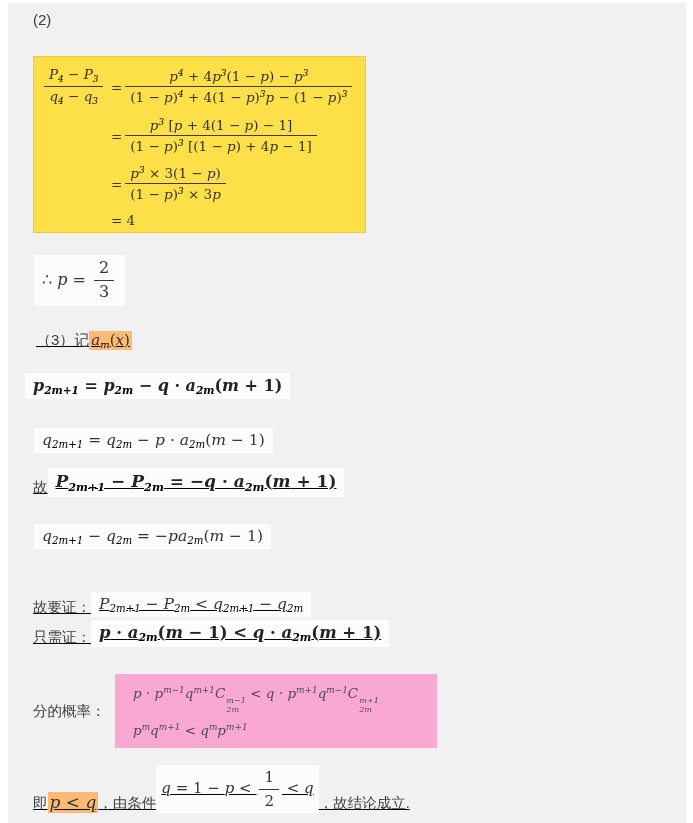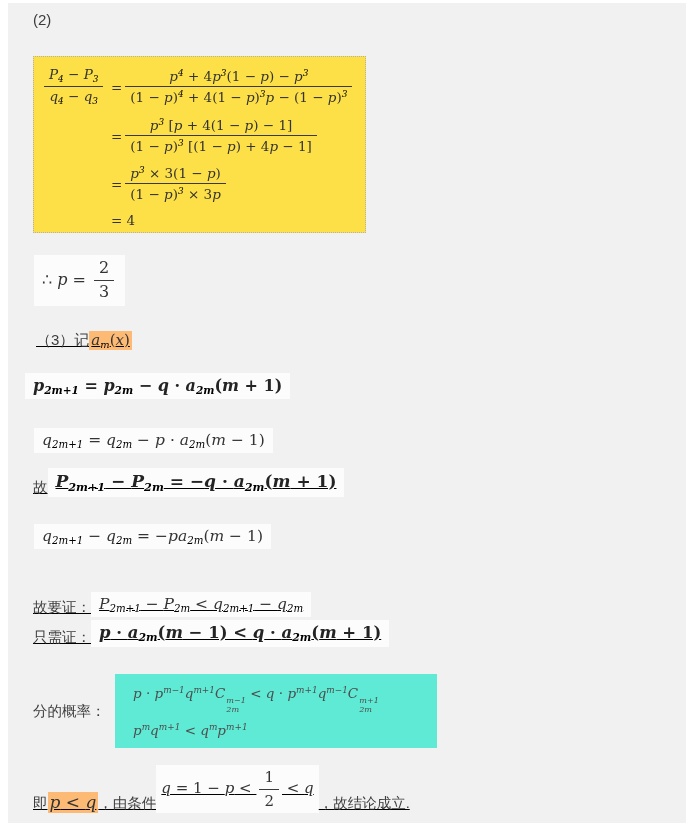--- a/index.html
+++ b/index.html
@@ -36,7 +36,7 @@
   .sec-label{font-size:15px;color:#3c3c3c;}
   .cjk-label{font-size:14.5px;color:#3d3d3d;flex-shrink:0;}
   .proofblock{position:absolute;left:115px;top:674px;width:322px;height:74px;box-sizing:border-box;
-              background:#5eead4;padding:11px 0 0 18px;font-size:13.5px;color:#4d4d4d;}
+              background:#f9a8d4;padding:11px 0 0 18px;font-size:13.5px;color:#4d4d4d;}
   .pline{margin-bottom:7px;}
   .pline .seg-i,.pline .seg-r,.pline .seg-sup,.pline .seg-sub{color:#4d4d4d;}
 </style>

